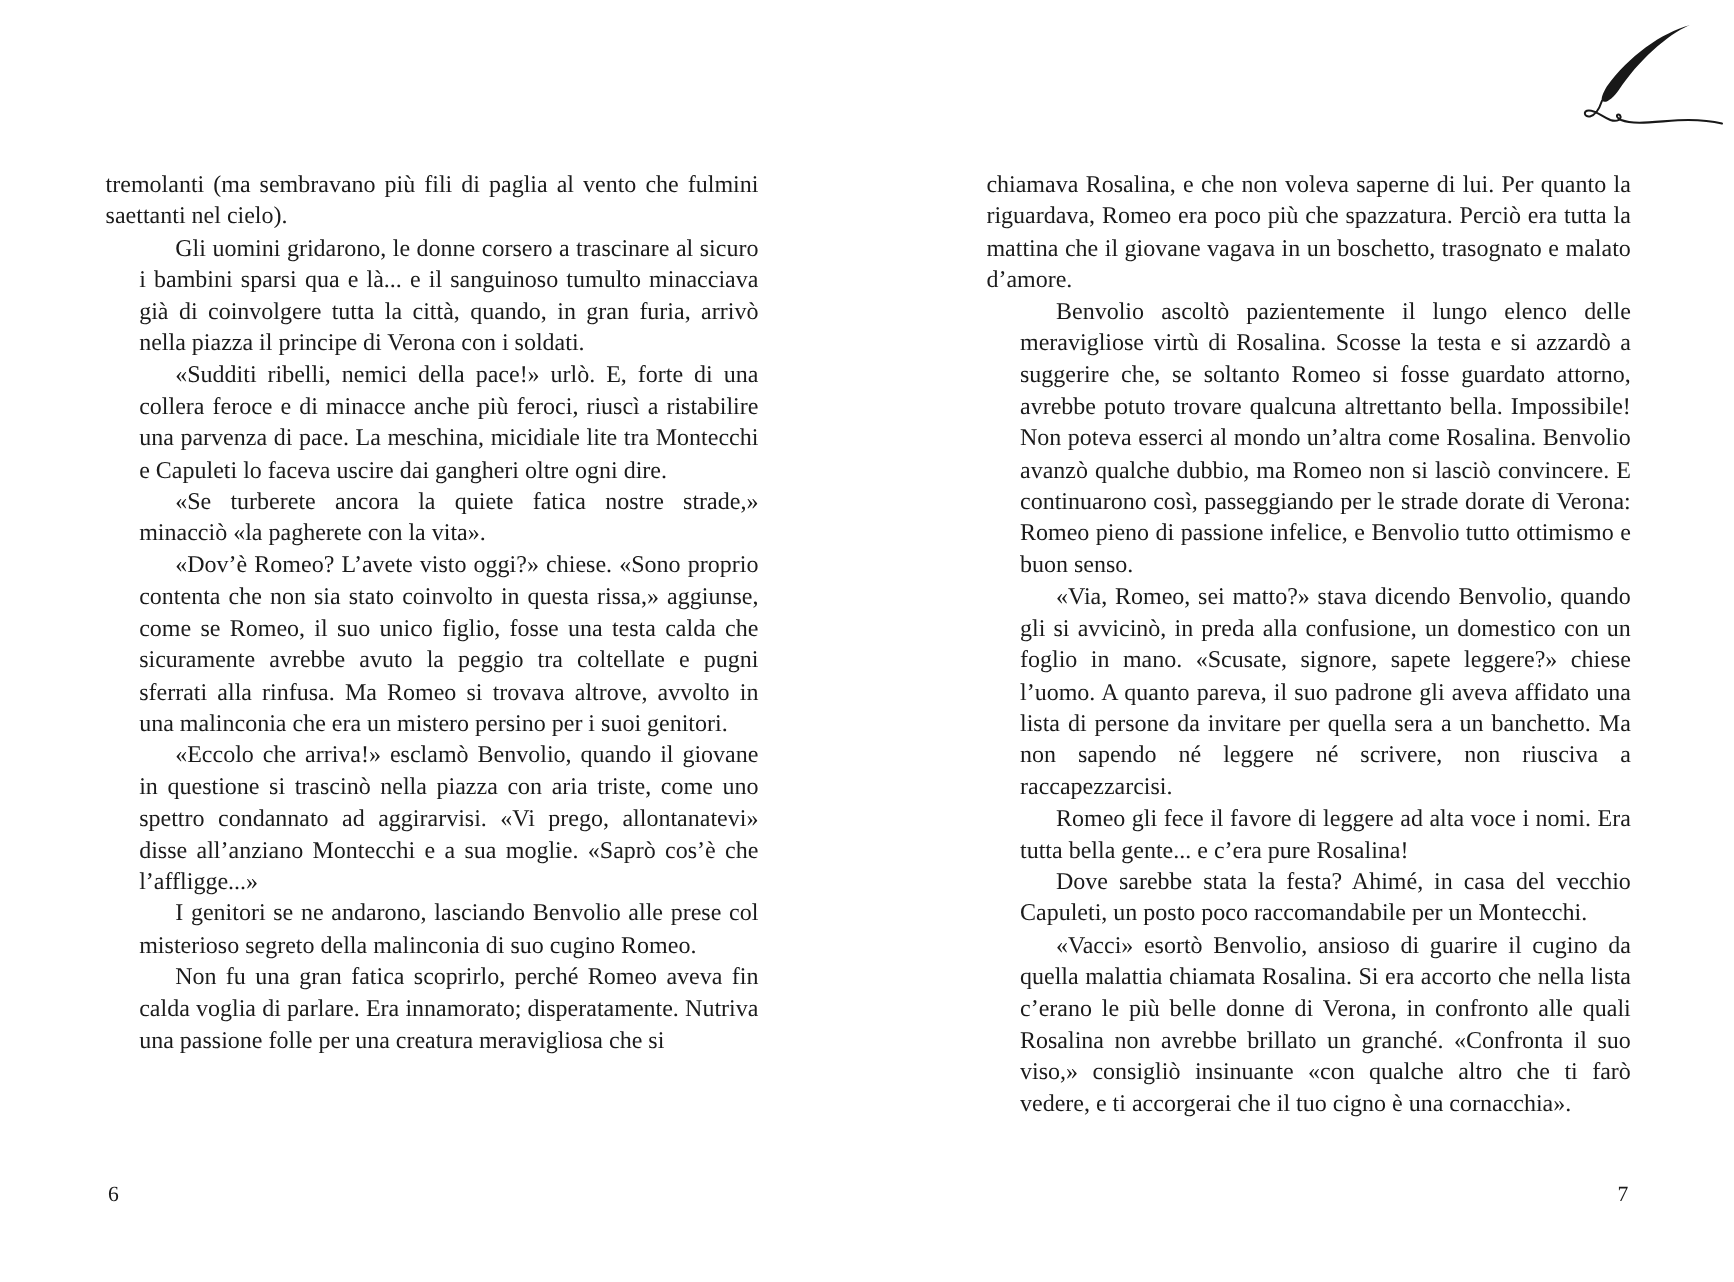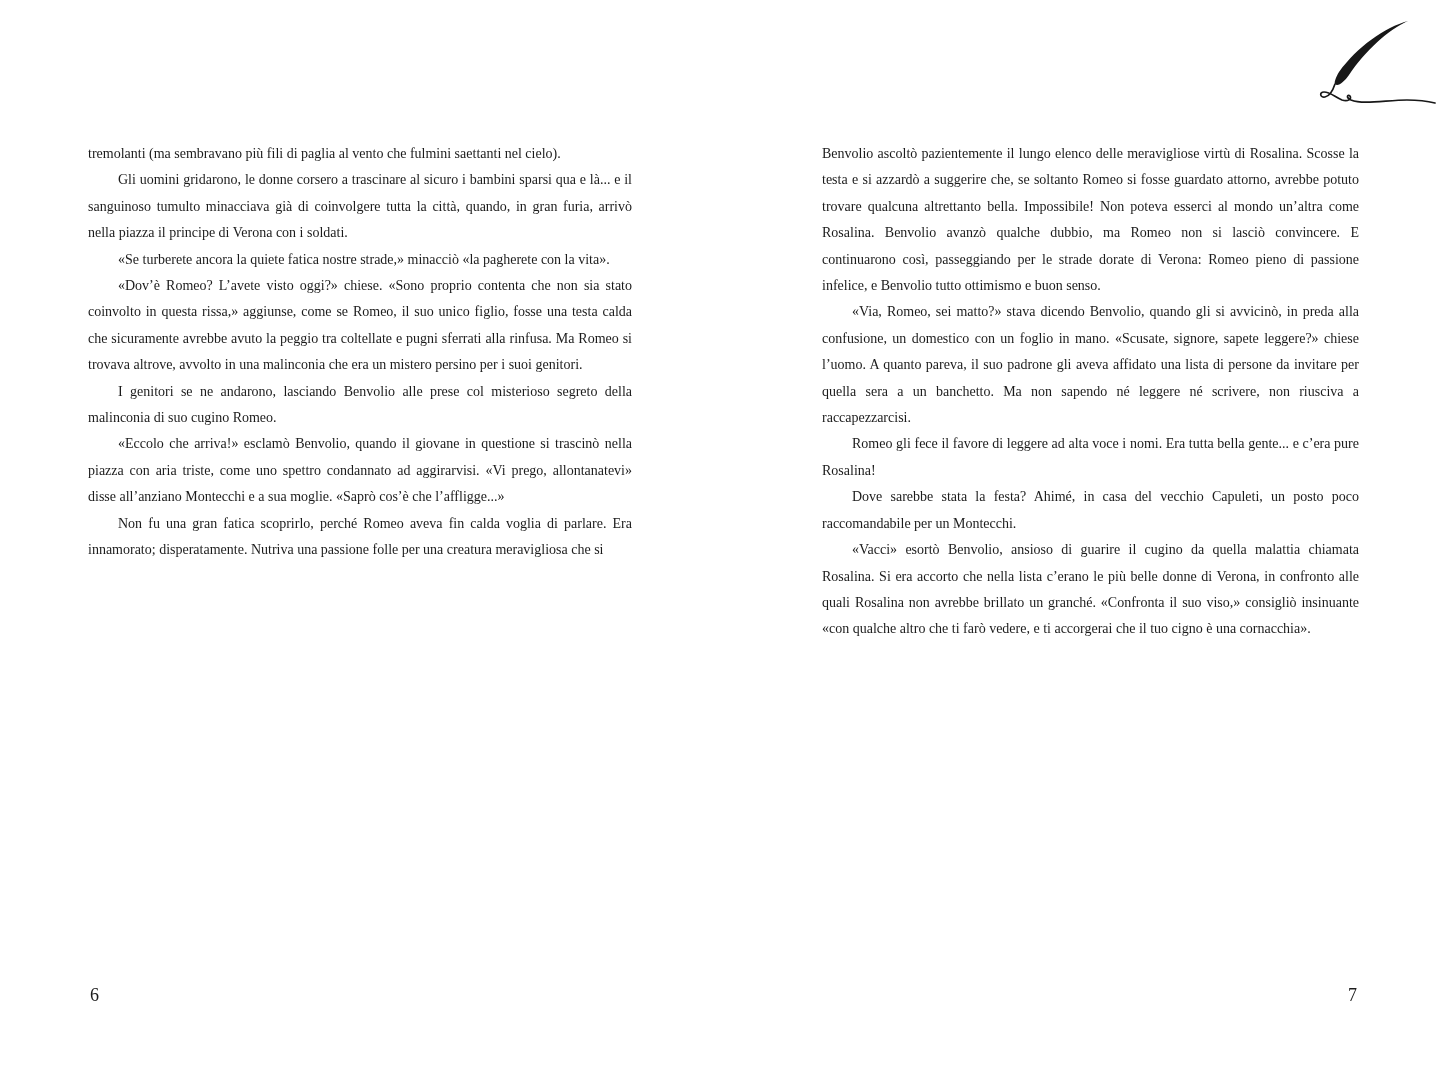--- a/index.html
+++ b/index.html
@@ -28,7 +28,7 @@
   .page--right { left: 822px; width: 537px; }
   .page-text p {
     margin: 0;
-    font-size: 14px;
+    font-size: 20px;
     line-height: 26.4px;
     text-align: justify;
     text-justify: inter-word;

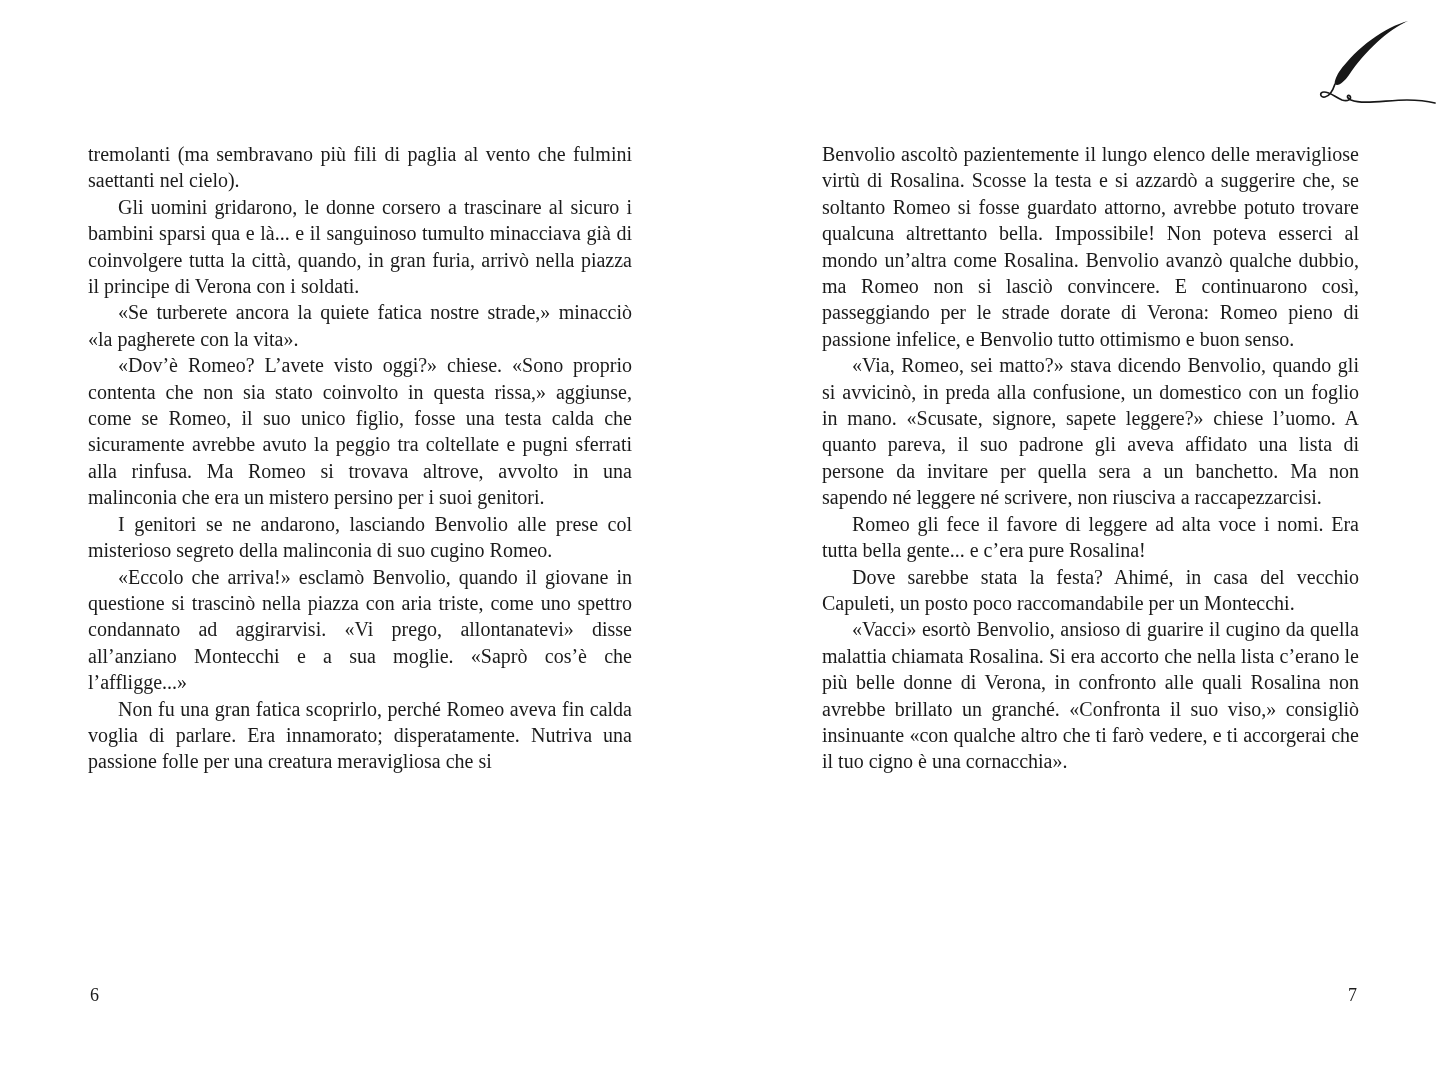--- a/index.html
+++ b/index.html
@@ -73,6 +73,7 @@
 
 <div class="page page--right">
   <div class="page-text" lang="it">
+      <p>chiamava Rosalina, e che non voleva saperne di lui. Per quanto la riguardava, Romeo era poco più che spazzatura. Perciò era tutta la mattina che il giovane vagava in un boschetto, trasognato e malato d’amore.</p>
       <p>Benvolio ascoltò pazientemente il lungo elenco delle meravigliose virtù di Rosalina. Scosse la testa e si azzardò a suggerire che, se soltanto Romeo si fosse guardato attorno, avrebbe potuto trovare qualcuna altrettanto bella. Impossibile! Non poteva esserci al mondo un’altra come Rosalina. Benvolio avanzò qualche dubbio, ma Romeo non si lasciò convincere. E continuarono così, passeggiando per le strade dorate di Verona: Romeo pieno di passione infelice, e Benvolio tutto ottimismo e buon senso.</p>
       <p>«Via, Romeo, sei matto?» stava dicendo Benvolio, quando gli si avvicinò, in preda alla confusione, un domestico con un foglio in mano. «Scusate, signore, sapete leggere?» chiese l’uomo. A quanto pareva, il suo padrone gli aveva affidato una lista di persone da invitare per quella sera a un banchetto. Ma non sapendo né leggere né scrivere, non riusciva a raccapezzarcisi.</p>
       <p>Romeo gli fece il favore di leggere ad alta voce i nomi. Era tutta bella gente... e c’era pure Rosalina!</p>

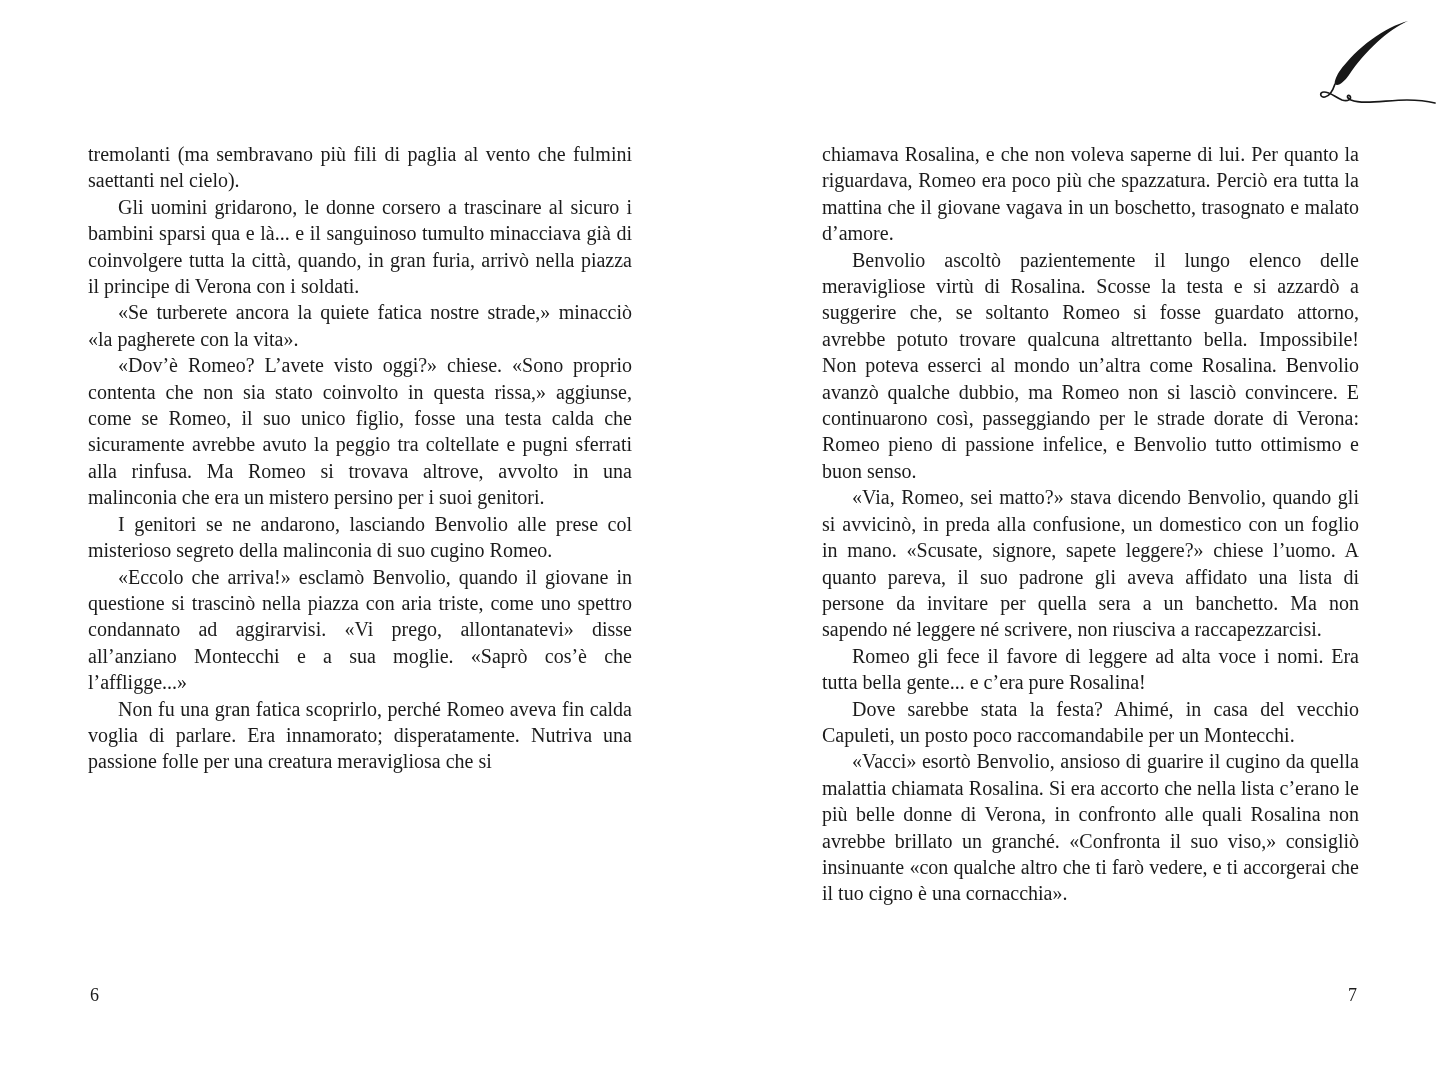--- a/index.html
+++ b/index.html
@@ -35,7 +35,7 @@
     hyphens: auto;
     -webkit-hyphens: auto;
   }
-  .page-text p:not(:first-child) { text-indent: 30px; }
+  .page-text p:not(:first-child) { text-indent: 30px; margin-left: 28px; }
   .page-number {
     position: absolute;
     top: 985px;

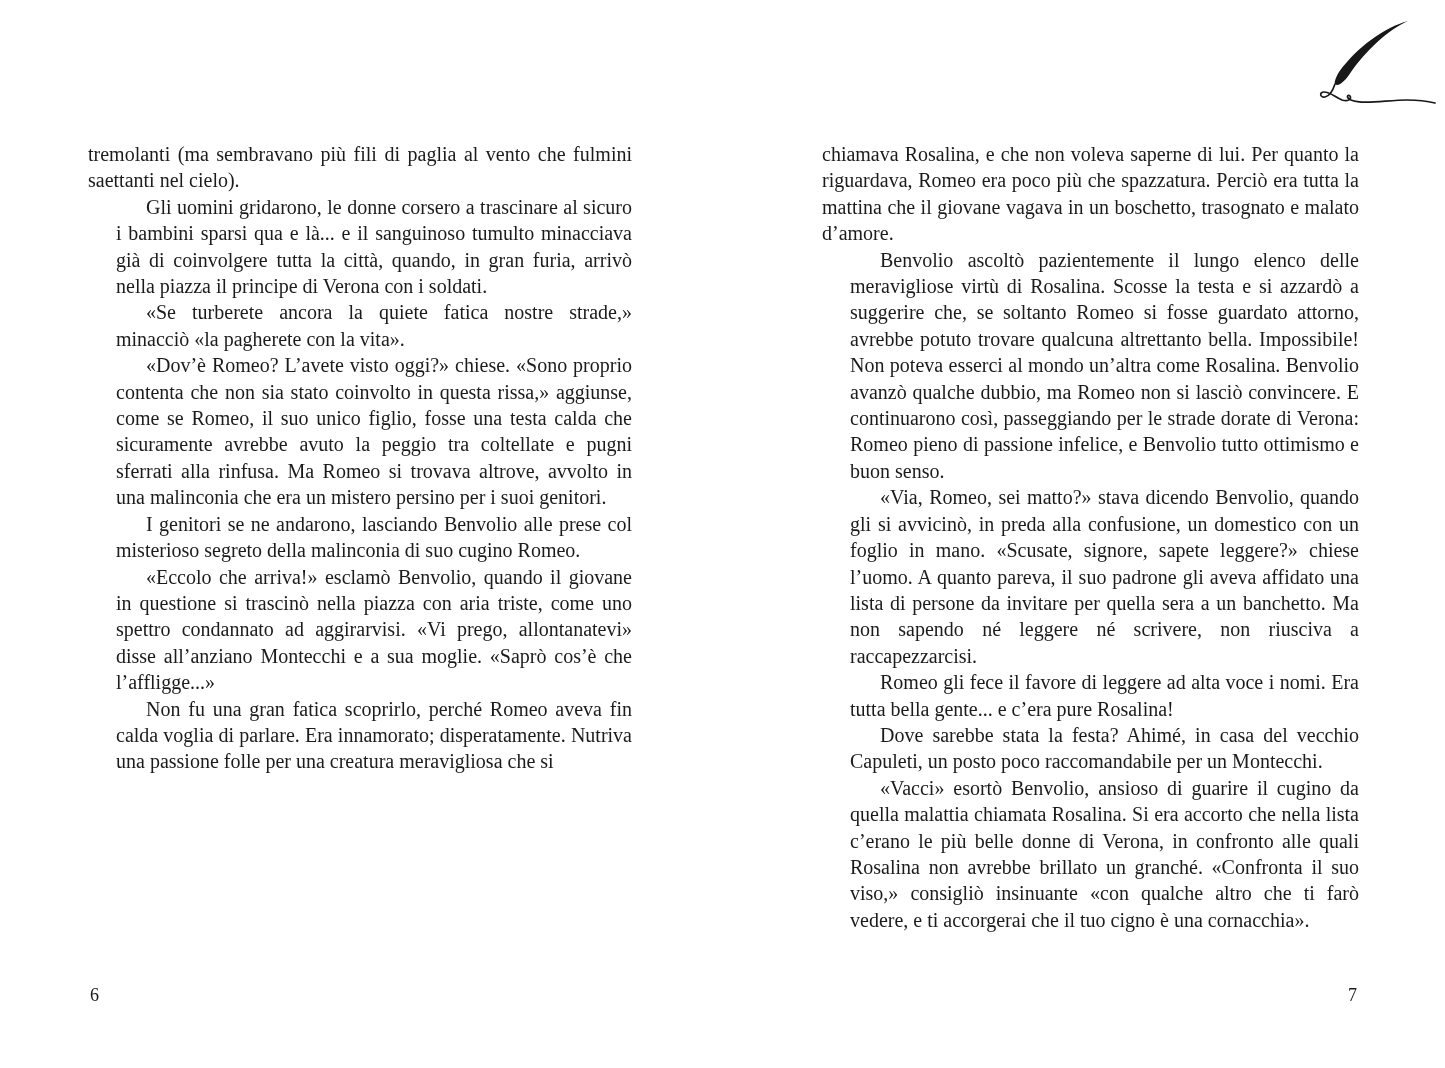--- a/index.html
+++ b/index.html
@@ -63,6 +63,7 @@
   <div class="page-text" lang="it">
       <p>tremolanti (ma sembravano più fili di paglia al vento che fulmini saettanti nel cielo).</p>
       <p>Gli uomini gridarono, le donne corsero a trascinare al sicuro i bambini sparsi qua e là... e il sanguinoso tumulto minacciava già di coinvolgere tutta la città, quando, in gran furia, arrivò nella piazza il principe di Verona con i soldati.</p>
+      <p>«Sudditi ribelli, nemici della pace!» urlò. E, forte di una collera feroce e di minacce anche più feroci, riuscì a ristabilire una parvenza di pace. La meschina, micidiale lite tra Montecchi e Capuleti lo faceva uscire dai gangheri oltre ogni dire.</p>
       <p>«Se turberete ancora la quiete fatica nostre strade,» minacciò «la pagherete con la vita».</p>
       <p>«Dov’è Romeo? L’avete visto oggi?» chiese. «Sono proprio contenta che non sia stato coinvolto in questa rissa,» aggiunse, come se Romeo, il suo unico figlio, fosse una testa calda che sicuramente avrebbe avuto la peggio tra coltellate e pugni sferrati alla rinfusa. Ma Romeo si trovava altrove, avvolto in una malinconia che era un mistero persino per i suoi genitori.</p>
       <p>I genitori se ne andarono, lasciando Benvolio alle prese col misterioso segreto della malinconia di suo cugino Romeo.</p>

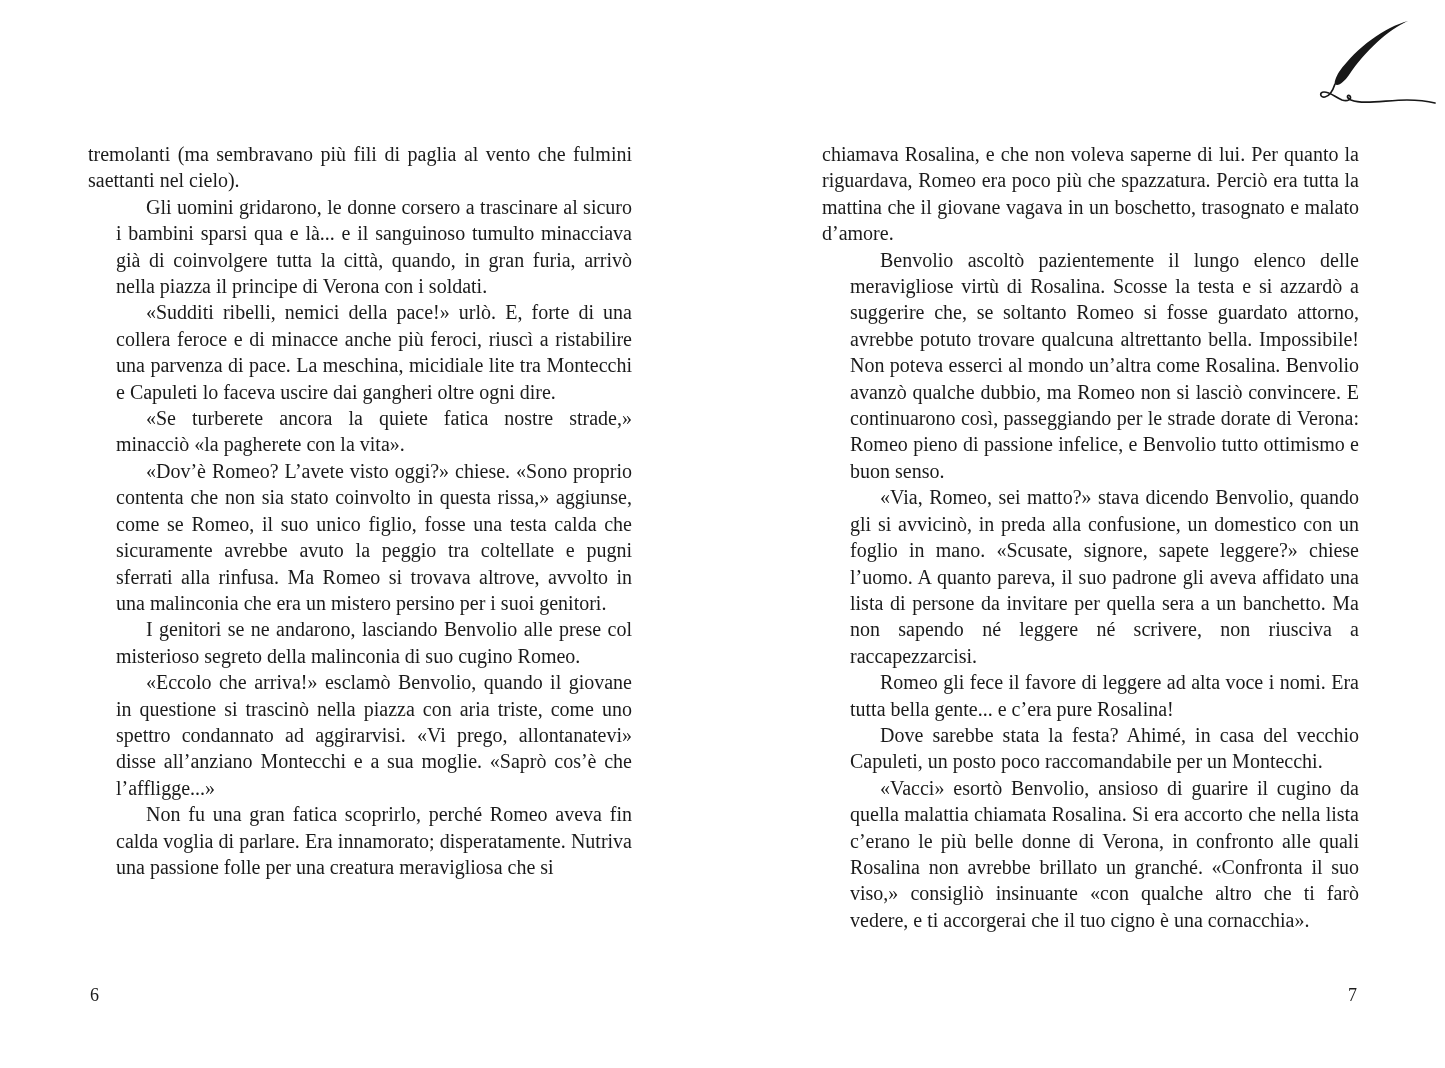--- a/index.html
+++ b/index.html
@@ -66,8 +66,8 @@
       <p>«Sudditi ribelli, nemici della pace!» urlò. E, forte di una collera feroce e di minacce anche più feroci, riuscì a ristabilire una parvenza di pace. La meschina, micidiale lite tra Montecchi e Capuleti lo faceva uscire dai gangheri oltre ogni dire.</p>
       <p>«Se turberete ancora la quiete fatica nostre strade,» minacciò «la pagherete con la vita».</p>
       <p>«Dov’è Romeo? L’avete visto oggi?» chiese. «Sono proprio contenta che non sia stato coinvolto in questa rissa,» aggiunse, come se Romeo, il suo unico figlio, fosse una testa calda che sicuramente avrebbe avuto la peggio tra coltellate e pugni sferrati alla rinfusa. Ma Romeo si trovava altrove, avvolto in una malinconia che era un mistero persino per i suoi genitori.</p>
+      <p>«Eccolo che arriva!» esclamò Benvolio, quando il giovane in questione si trascinò nella piazza con aria triste, come uno spettro condannato ad aggirarvisi. «Vi prego, allontanatevi» disse all’anziano Montecchi e a sua moglie. «Saprò cos’è che l’affligge...»</p>
       <p>I genitori se ne andarono, lasciando Benvolio alle prese col misterioso segreto della malinconia di suo cugino Romeo.</p>
-      <p>«Eccolo che arriva!» esclamò Benvolio, quando il giovane in questione si trascinò nella piazza con aria triste, come uno spettro condannato ad aggirarvisi. «Vi prego, allontanatevi» disse all’anziano Montecchi e a sua moglie. «Saprò cos’è che l’affligge...»</p>
       <p>Non fu una gran fatica scoprirlo, perché Romeo aveva fin calda voglia di parlare. Era innamorato; disperatamente. Nutriva una passione folle per una creatura meravigliosa che si</p>
     </div>
 </div>

